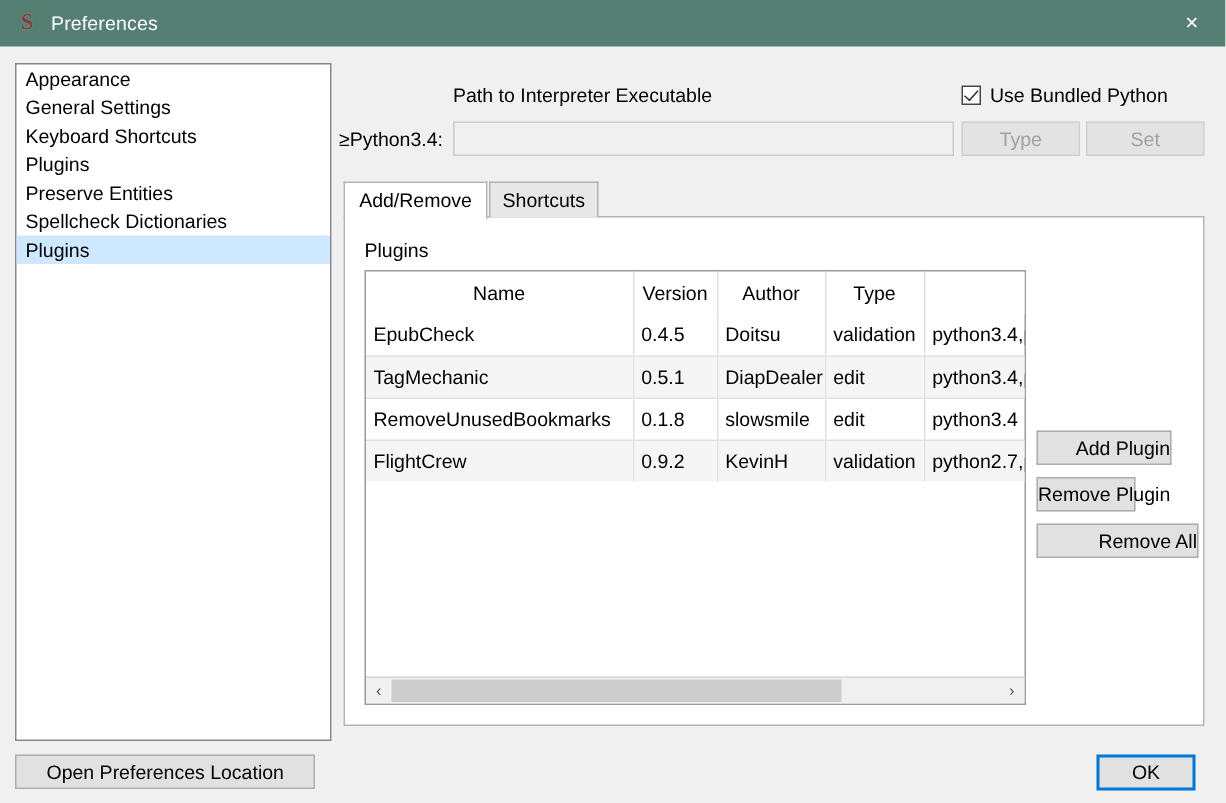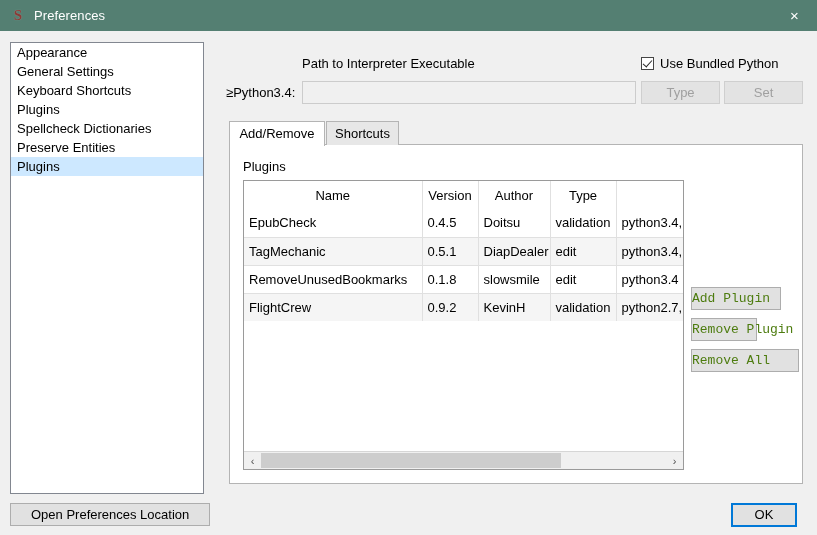--- a/index.html
+++ b/index.html
@@ -51,7 +51,7 @@
   
   #sidebar {
     position: absolute; left: 10px; top: 42px;
-    width: 194px; height: 452px;
+    width: 211px; height: 452px;
     background: #ffffff;
     border: 1px solid #828790;
     box-sizing: border-box;

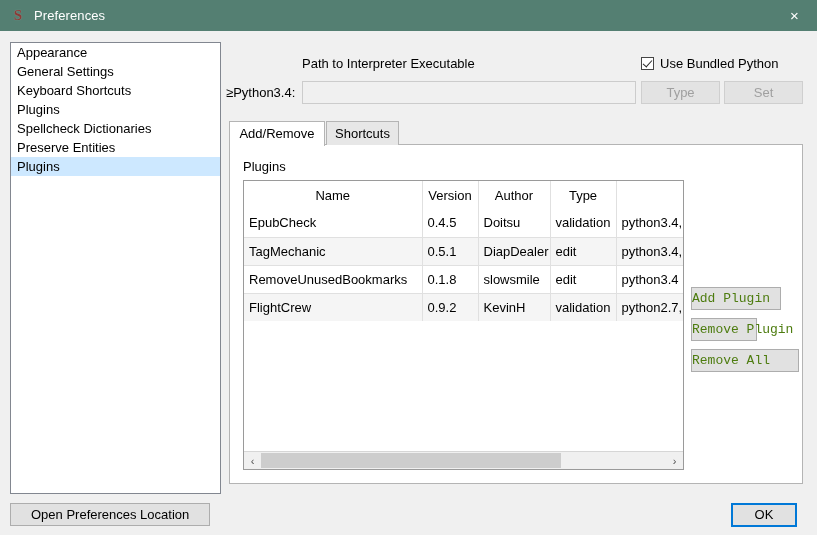--- a/index.html
+++ b/index.html
@@ -298,8 +298,8 @@
     <div class="side-item">General Settings</div>
     <div class="side-item">Keyboard Shortcuts</div>
     <div class="side-item">Plugins</div>
+    <div class="side-item">Preserve Entities</div>
     <div class="side-item">Spellcheck Dictionaries</div>
-    <div class="side-item">Preserve Entities</div>
     <div class="side-item selected">Plugins</div>
   </div>
 

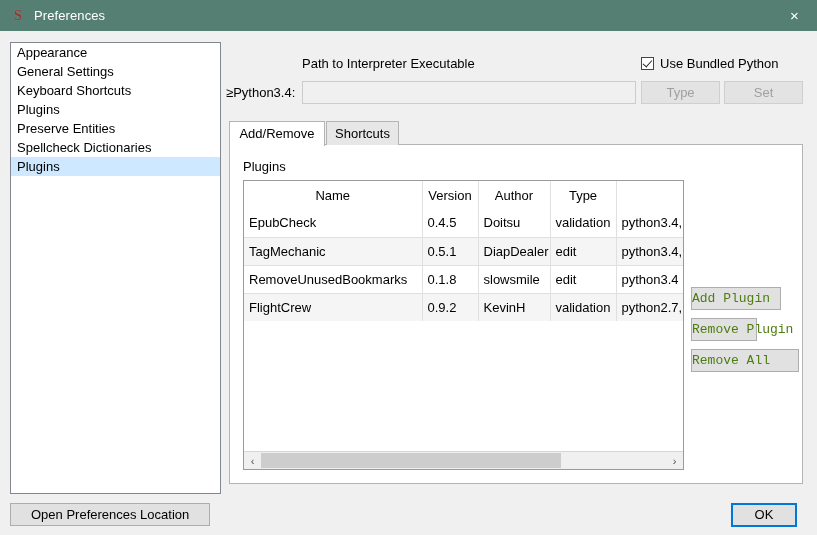--- a/index.html
+++ b/index.html
@@ -260,10 +260,9 @@
     box-sizing: border-box;
     font-size: 13px;
     line-height: 21px;
-    text-align: left;
-    white-space: nowrap;
-    color: #4d7c0f;
-    font-family: Liberation Mono, monospace;
+    text-align: right;
+    white-space: nowrap;
+    color: #000000;
   }
   #btn-add-plugin    { left: 691px; top: 287px; width: 90px; }
   #btn-remove-plugin { left: 691px; top: 318px; width: 66px; }

